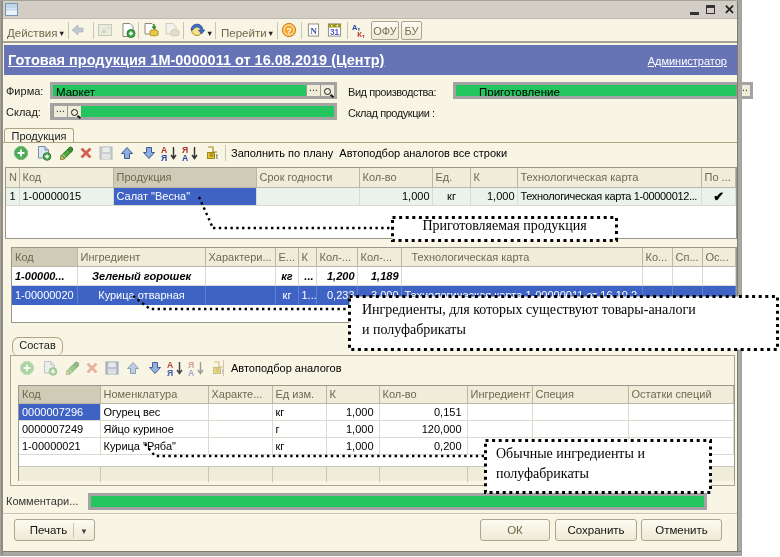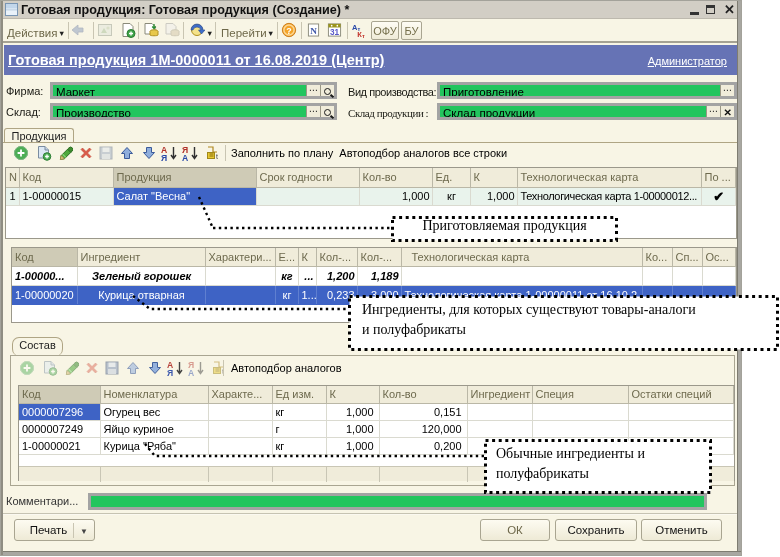--- a/index.html
+++ b/index.html
@@ -123,7 +123,6 @@
       <rect x="1" y="1" width="11" height="4.5" fill="#C2D6EA"></rect>
       <rect x="1" y="6.5" width="11" height="0.8" fill="#A8C0D8"></rect>
     </svg>
-    <span class="ttext">Готовая продукция: Готовая продукция (Создание) *</span>
     <span class="abs" style="left:689px;top:11px;width:9px;height:3px;background:#333;"></span>
     <span class="abs" style="left:705px;top:4px;width:9px;height:9px;border:1.5px solid #333;border-top-width:3px;"></span>
     <span class="winbtn" style="left:723px;top:1px;font-size:13px;">✕</span>

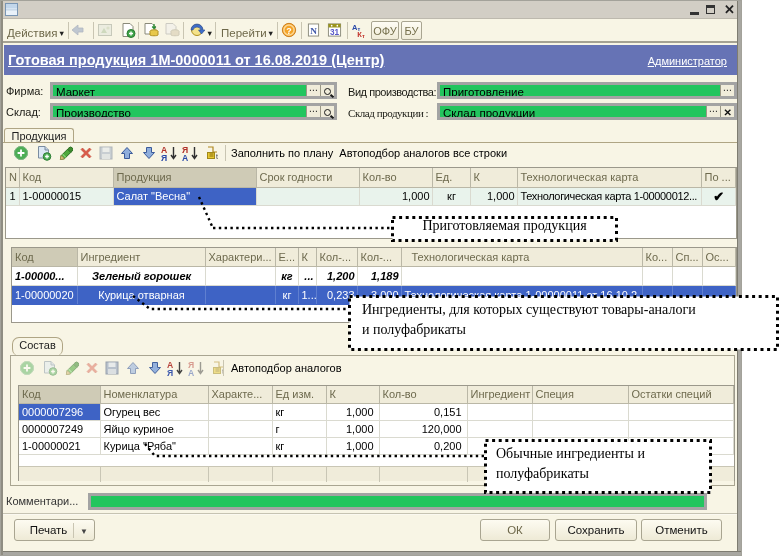--- a/index.html
+++ b/index.html
@@ -204,7 +204,7 @@
     <div class="fbtn lupe"></div>
   </div>
   <div class="flabel" style="left:348px;top:86px;letter-spacing:-0.45px;">Вид производства:</div>
-  <div class="fctl" style="left:437px;top:82px;width:300px;height:17px;">
+  <div class="fctl" style="left:453px;top:82px;width:300px;height:17px;padding-left:20px;">
     <div class="txt">Приготовление</div>
     <div class="fbtn dots"></div>
   </div>

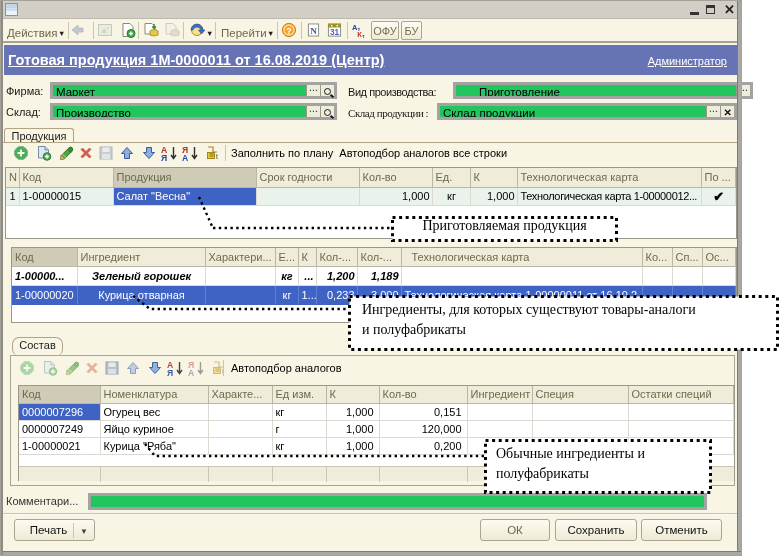--- a/index.html
+++ b/index.html
@@ -210,7 +210,6 @@
   </div>
   <div class="flabel" style="left:6px;top:106px;">Склад:</div>
   <div class="fctl" style="left:50px;top:103px;width:287px;height:17px;">
-    <div class="txt">Производство</div>
     <div class="fbtn dots"></div>
     <div class="fbtn lupe"></div>
   </div>

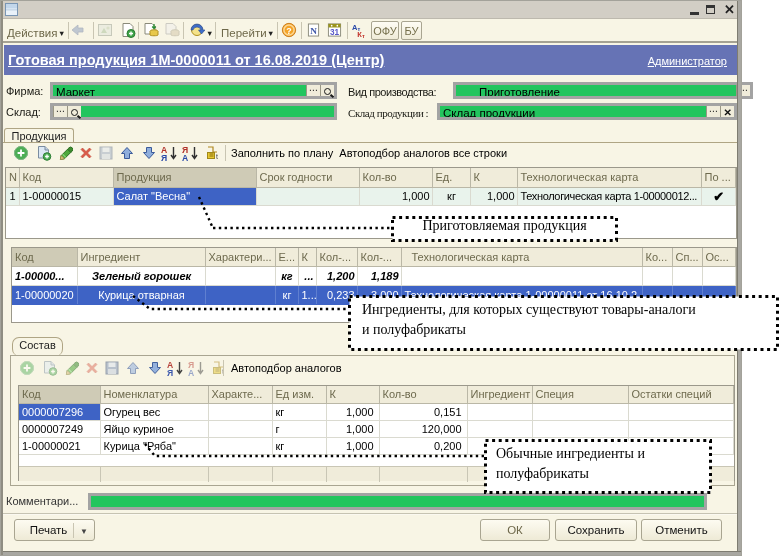--- a/index.html
+++ b/index.html
@@ -213,7 +213,7 @@
     <div class="fbtn dots"></div>
     <div class="fbtn lupe"></div>
   </div>
-  <div class="flabel" style="left:348px;top:107px;letter-spacing:-0.45px;font-family:Liberation Serif, serif;">Склад продукции :</div>
+  <div class="flabel" style="left:348px;top:107px;letter-spacing:-0.45px;">Склад продукции :</div>
   <div class="fctl" style="left:437px;top:103px;width:300px;height:17px;">
     <div class="txt">Склад продукции</div>
     <div class="fbtn dots"></div>

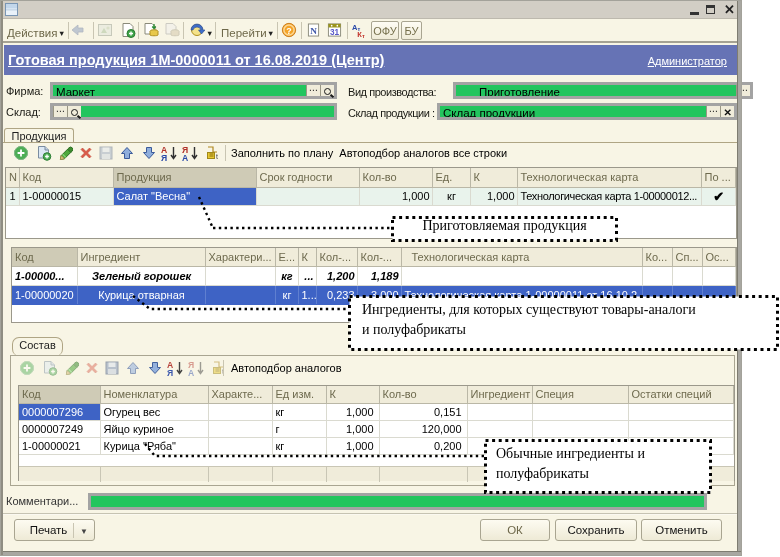--- a/index.html
+++ b/index.html
@@ -214,11 +214,6 @@
     <div class="fbtn lupe"></div>
   </div>
   <div class="flabel" style="left:348px;top:107px;letter-spacing:-0.45px;">Склад продукции :</div>
-  <div class="fctl" style="left:437px;top:103px;width:300px;height:17px;">
-    <div class="txt">Склад продукции</div>
-    <div class="fbtn dots"></div>
-    <div class="fbtn xbtn"></div>
-  </div>
 
   <div class="tab" style="left:4px;top:128px;width:70px;"> Продукция</div>
   <div class="abs" style="left:3px;top:142px;width:734px;height:97px;border-top:1px solid #AFA584;background:#F8F5E5;"></div>

